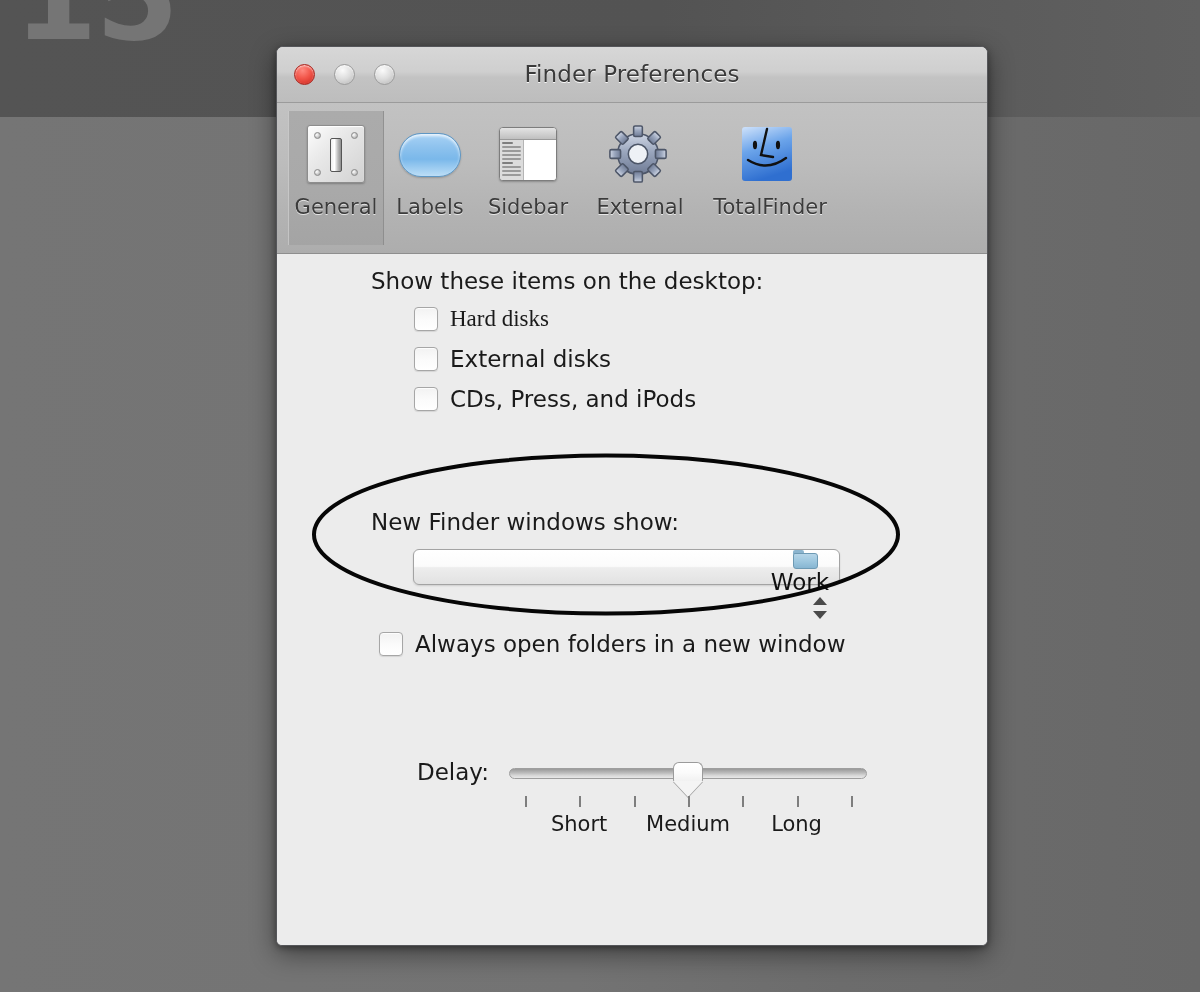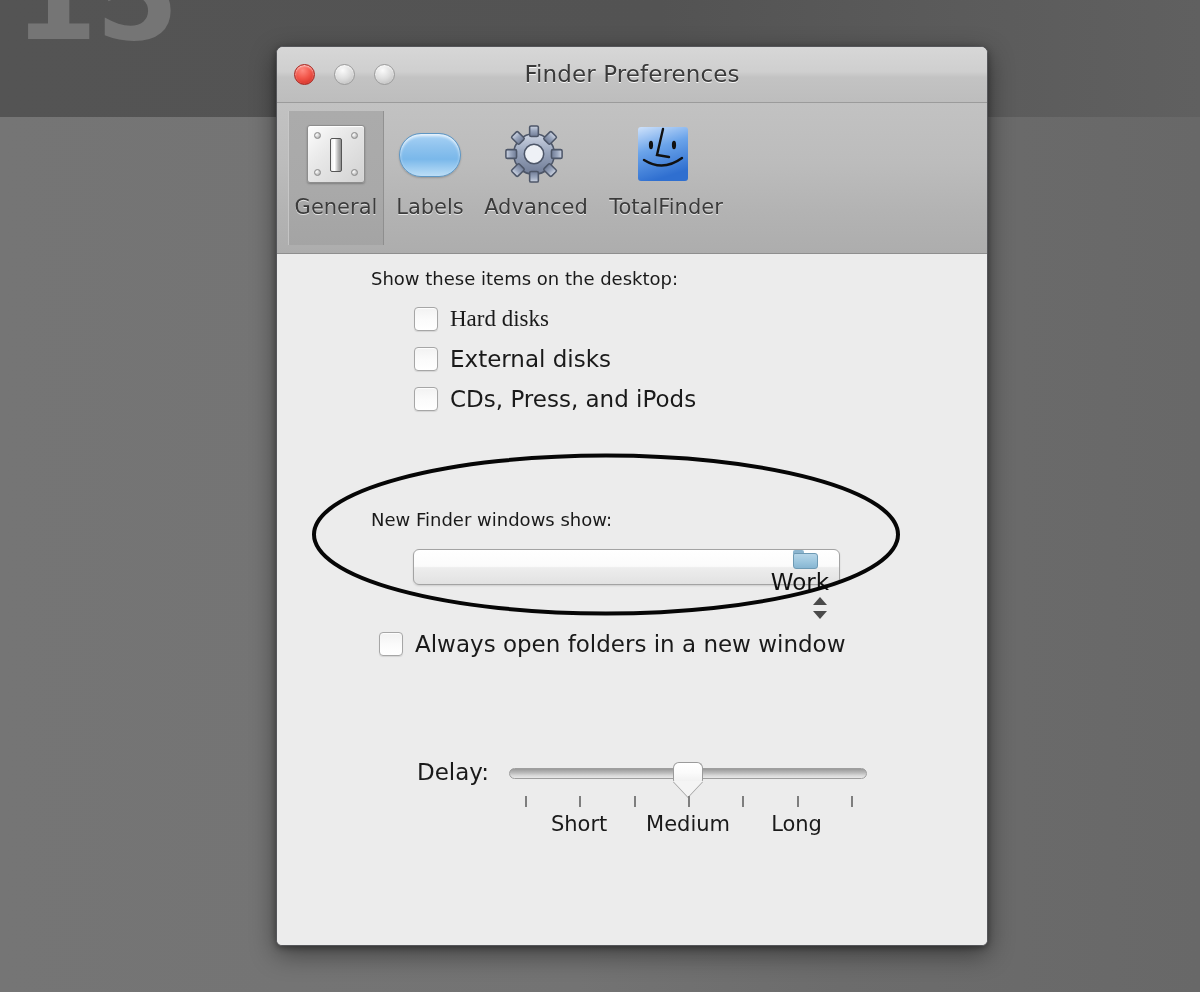--- a/index.html
+++ b/index.html
@@ -454,6 +454,28 @@
         <div class="tb-label">Labels</div>
       </div>
 
+      <div class="tb-item" id="tb-item-sidebar">
+        <div class="tb-icon">
+          <div class="ico-sidebarwin">
+            <div class="win-tb"></div>
+            <div class="win-body">
+              <div class="win-side">
+                <div class="row hdr"></div>
+                <div class="row"></div>
+                  <div class="row"></div>
+                <div class="row"></div>
+                  <div class="row"></div>
+                <div class="row hdr"></div>
+                <div class="row"></div>
+                  <div class="row"></div>
+                <div class="row"></div>
+              </div>
+              <div class="win-main"></div>
+            </div>
+          </div>
+        </div>
+        <div class="tb-label">Sidebar</div>
+      </div>
 
       <div class="tb-item" id="tb-item-advanced">
         <div class="tb-icon">

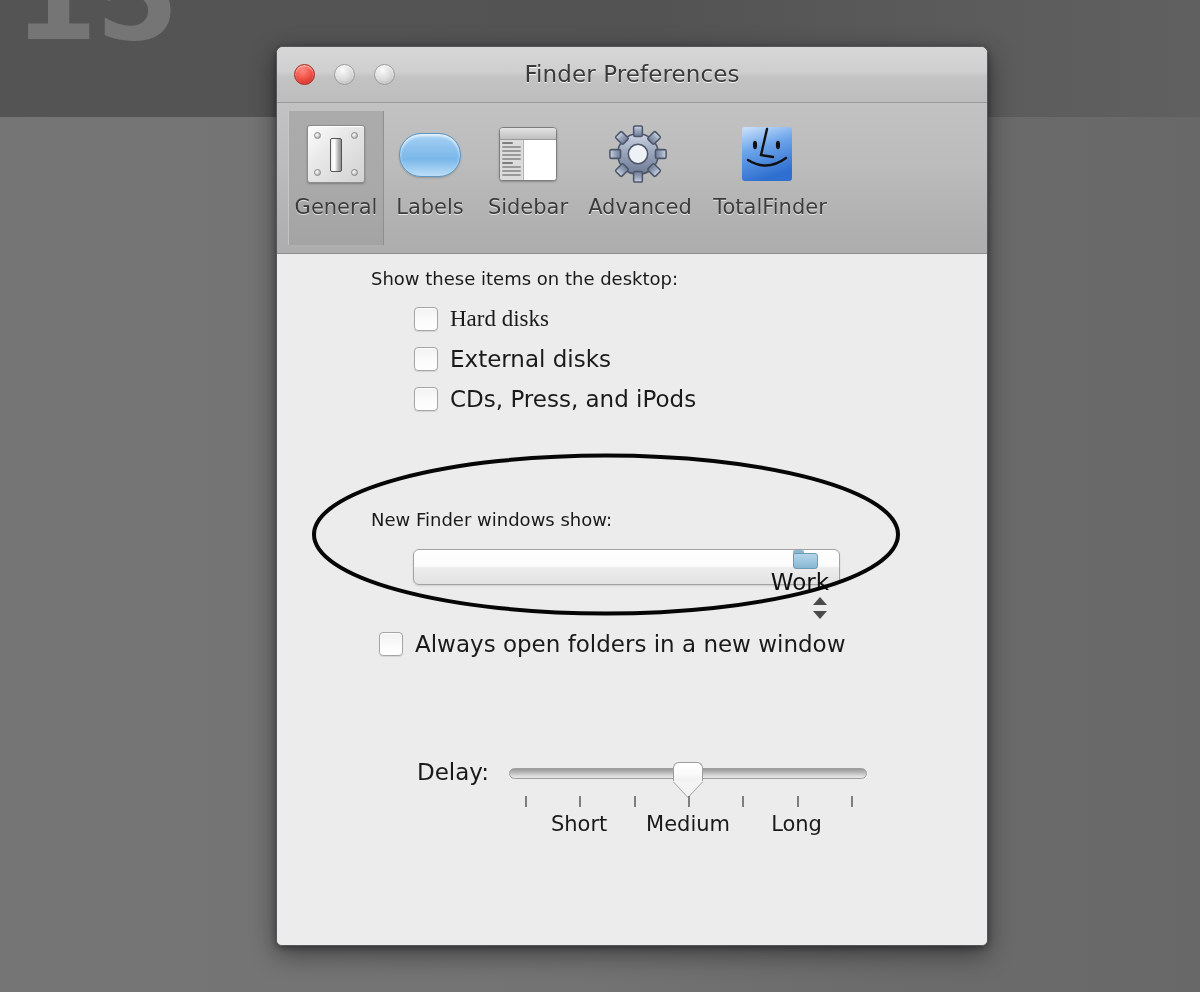--- a/index.html
+++ b/index.html
@@ -505,7 +505,7 @@
             </g>
           </svg>
         </div>
-        <div class="tb-label">Advanced</div>
+        <div class="tb-label">External</div>
       </div>
 
       <div class="tb-item" id="tb-item-totalfinder">

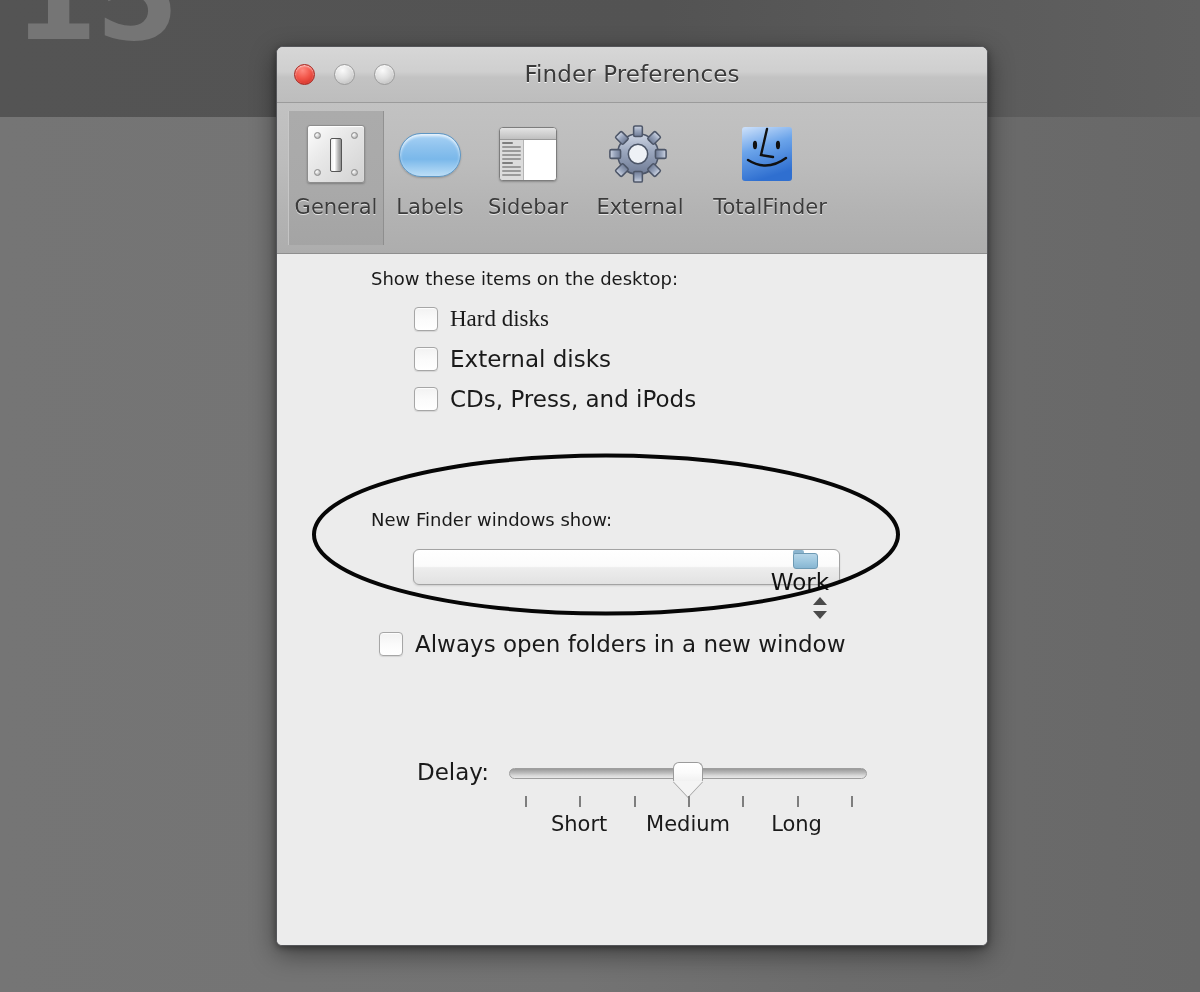--- a/index.html
+++ b/index.html
@@ -224,7 +224,7 @@
 
   .section-heading {
     position: absolute;
-    font-size: 18px;
+    font-size: 23px;
     color: #1a1a1a;
     white-space: nowrap;
   }

